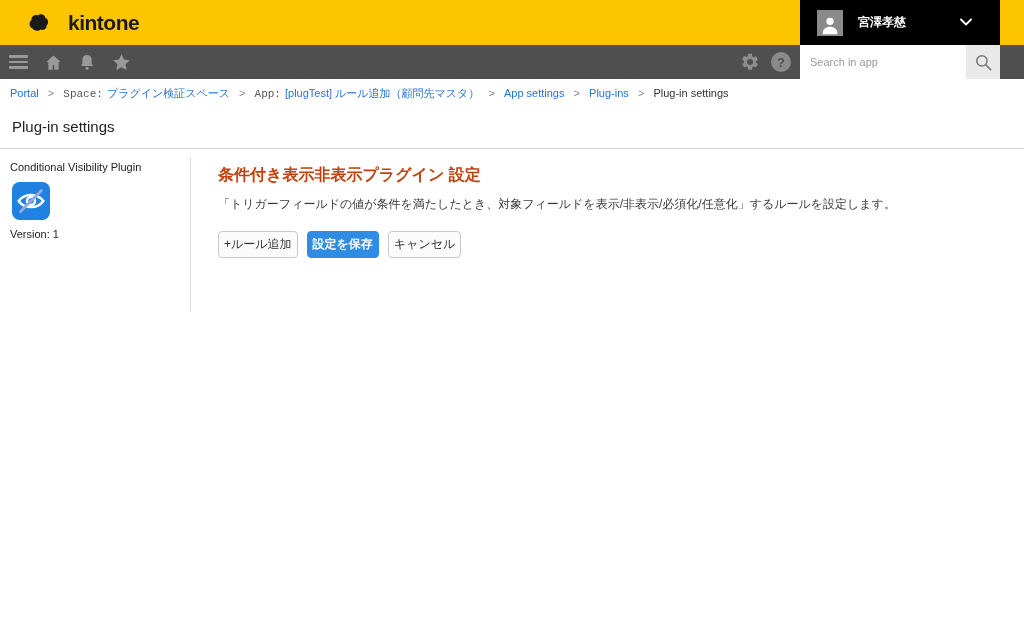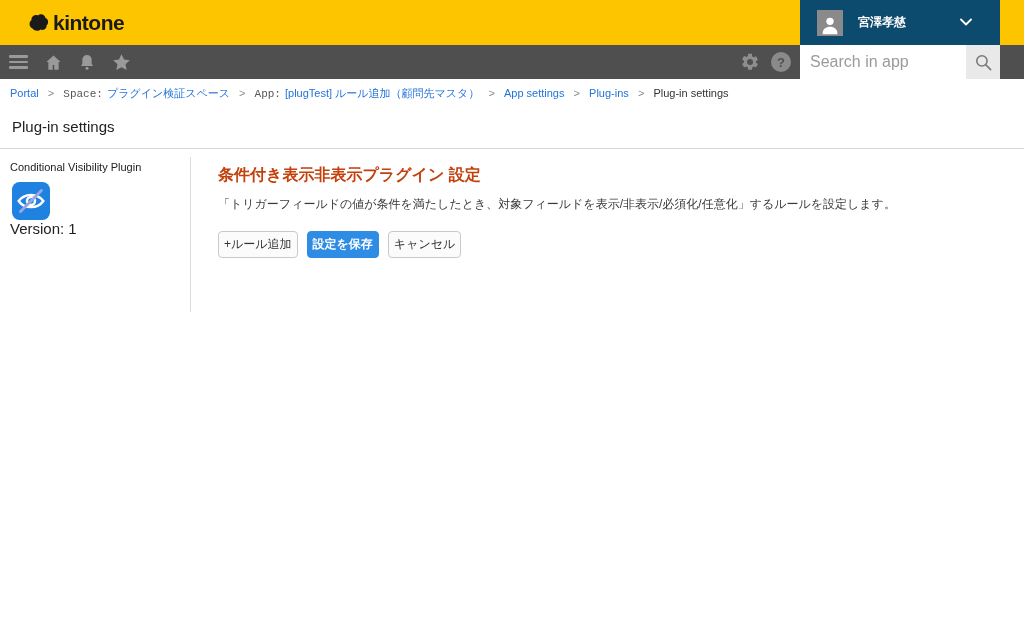--- a/index.html
+++ b/index.html
@@ -8,7 +8,7 @@
 
   
   .app-header { position:relative; height:45px; background:#FDC400; }
-  .logo { position:absolute; left:26px; top:0; height:45px; display:flex; align-items:center; gap:3px; }
+  .logo { position:absolute; left:26px; top:0; height:45px; display:flex; align-items:center; gap:18px; }
   .logo-text { font-size:21px; font-weight:bold; color:#1A1A1A; letter-spacing:-0.5px; }
   .user-box { position:absolute; left:800px; top:0; width:200px; height:45px;
     background:#0c4a6e; display:flex; align-items:center; cursor:pointer; }

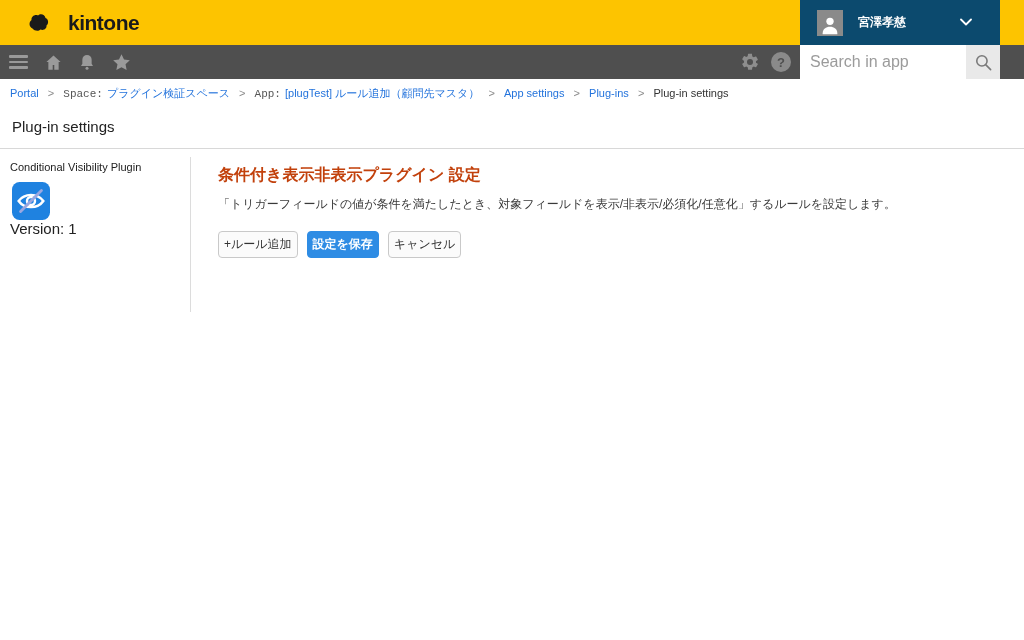--- a/index.html
+++ b/index.html
@@ -11,7 +11,7 @@
   .logo { position:absolute; left:26px; top:0; height:45px; display:flex; align-items:center; gap:18px; }
   .logo-text { font-size:21px; font-weight:bold; color:#1A1A1A; letter-spacing:-0.5px; }
   .user-box { position:absolute; left:800px; top:0; width:200px; height:45px;
-    background:#0c4a6e; display:flex; align-items:center; cursor:pointer; }
+    background:#000000; display:flex; align-items:center; cursor:pointer; }
   .avatar { width:26px; height:26px; background:#8A8A8A; margin-left:17px;
     display:flex; align-items:flex-end; justify-content:center; overflow:hidden; }
   .user-name { color:#fff; font-size:12px; font-weight:bold; margin-left:15px; }

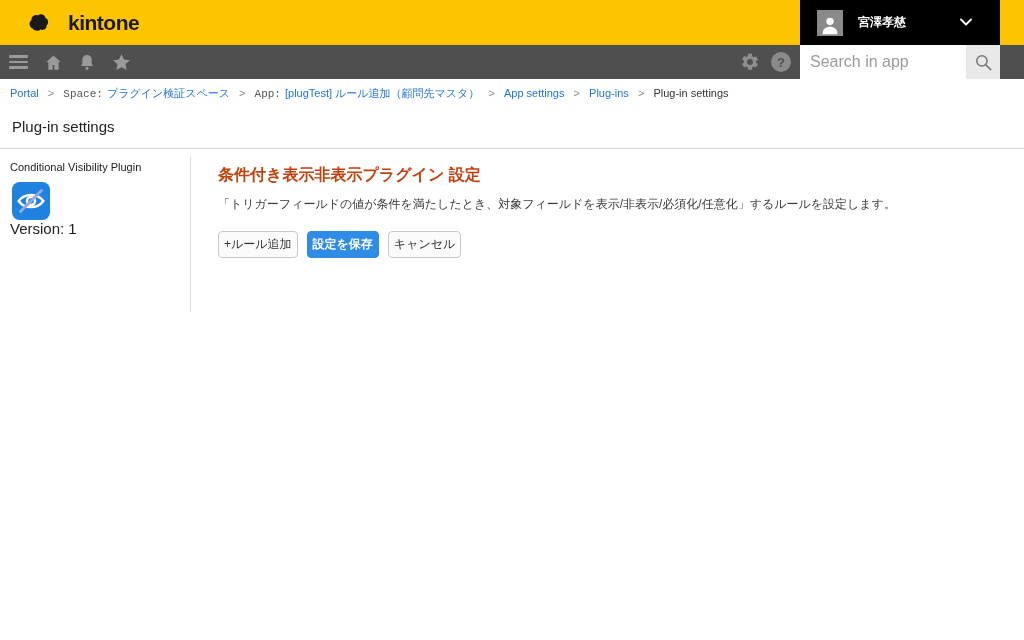--- a/index.html
+++ b/index.html
@@ -29,7 +29,7 @@
     font-size:13px; font-weight:bold; display:flex; align-items:center; justify-content:center; }
   .search-area { position:absolute; left:800px; top:0; width:200px; height:34px; display:flex; }
   .search-input { width:166px; height:34px; border:none; outline:none; padding:0 10px;
-    font-size:16px; color:#333; font-family:"Liberation Sans", sans-serif; }
+    font-size:11px; color:#333; font-family:"Liberation Sans", sans-serif; }
   .search-input::placeholder { color:#9B9B9B; }
   .search-btn { width:34px; height:34px; background:#E9E9E9; border:none; cursor:pointer;
     display:flex; align-items:center; justify-content:center; }

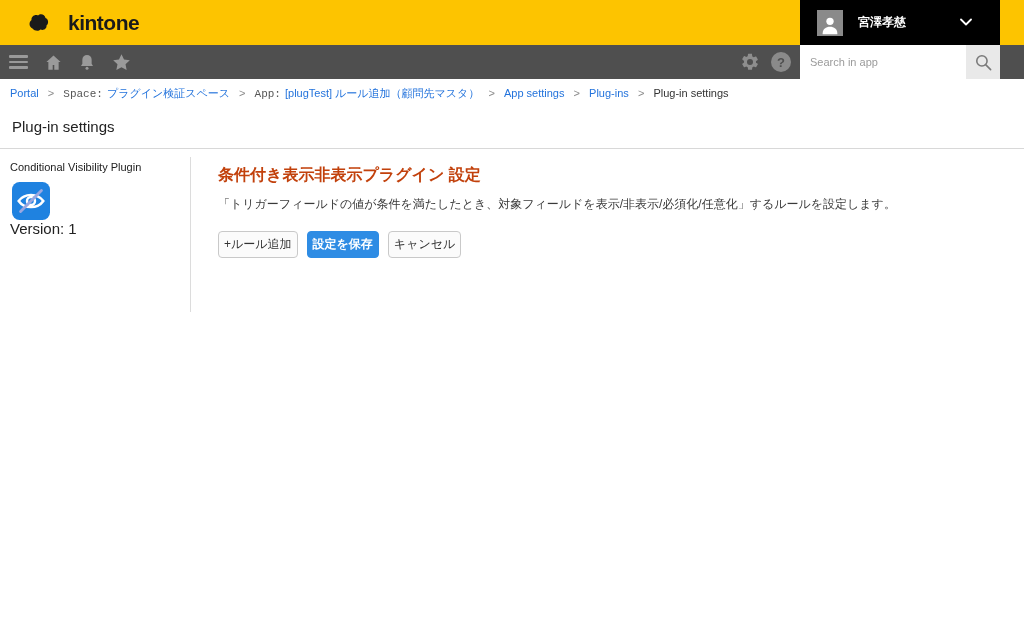--- a/index.html
+++ b/index.html
@@ -51,7 +51,7 @@
   .sidebar { position:absolute; left:0; top:0; width:190px; padding:12px 10px 0 10px; }
   .plugin-name { font-size:11px; font-weight:normal; color:#222; }
   .plugin-icon { margin:9px 0 0 2px; width:38px; height:38px; display:block; }
-  .plugin-version { font-size:15px; color:#222; }
+  .plugin-version { font-size:11px; color:#222; margin-top:8px; }
   .main { margin-left:218px; padding-top:16px; }
   .main-heading { font-size:16px; font-weight:bold; color:#c2410c; }
   .main-desc { margin-top:9px; font-size:12px; color:#3A3A3A; line-height:19px; }

